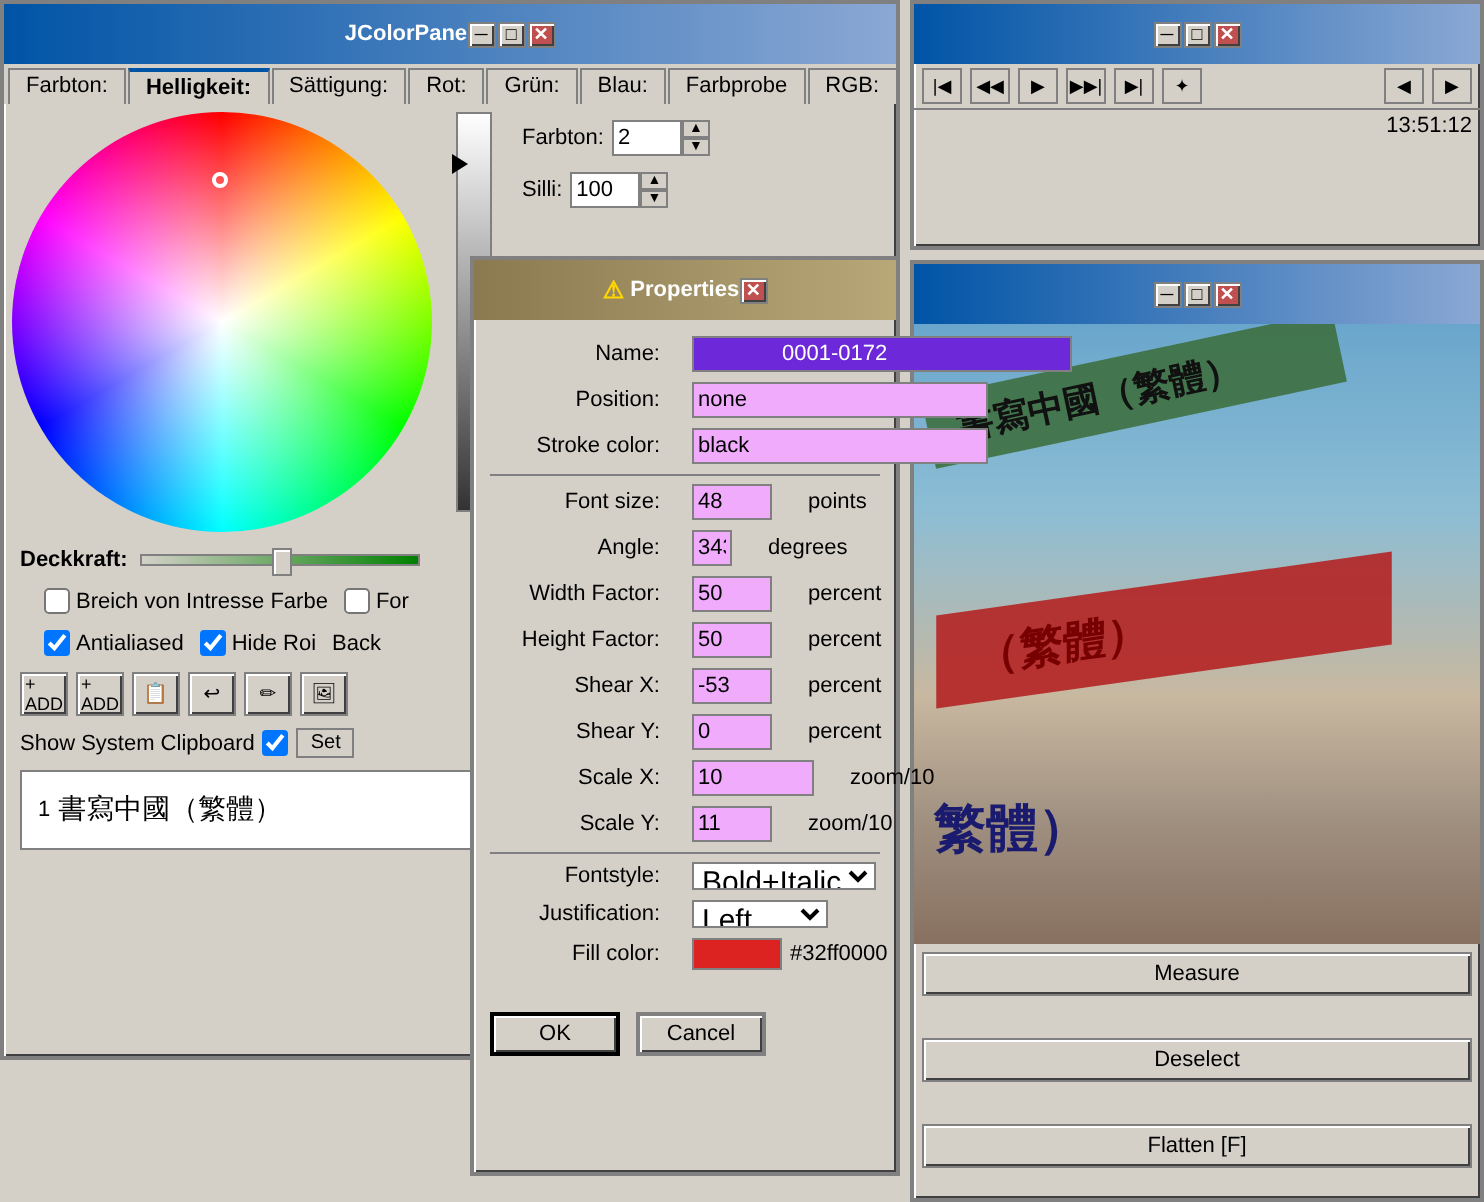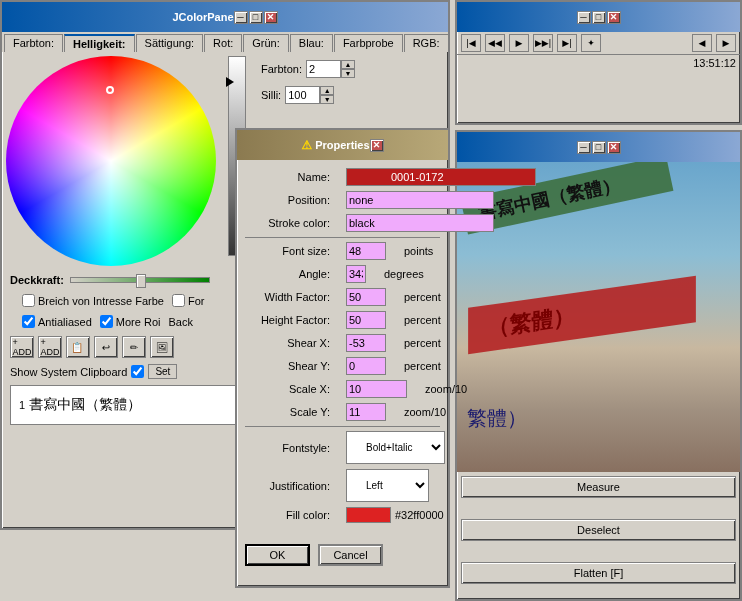--- a/index.html
+++ b/index.html
@@ -383,7 +383,7 @@
     }
 
     .form-input.selected {
-      background: #b91c1c;
+      background: #6d28d9;
       color: white;
       padding-left: 44px;
     }

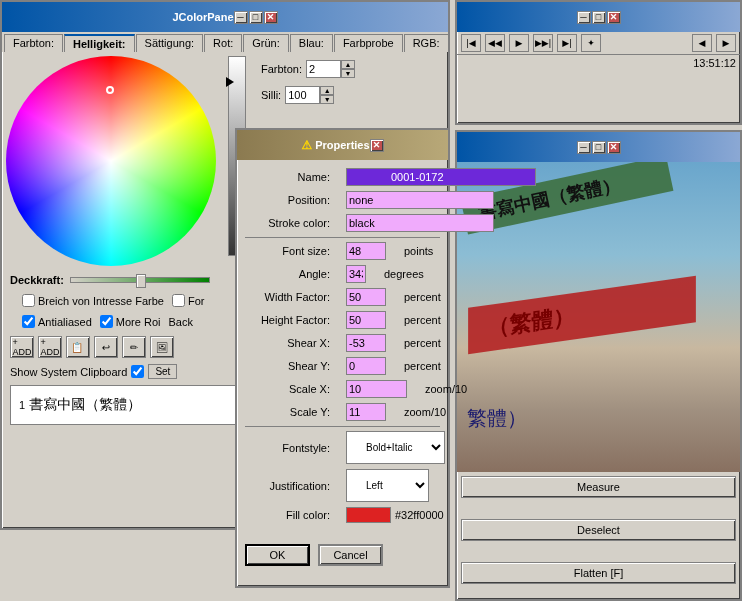--- a/index.html
+++ b/index.html
@@ -555,7 +555,7 @@
     </label>
     <label class="checkbox-label">
       <input type="checkbox" checked="" style="">
-      <span>More Roi</span>
+      <span>Hide Roi</span>
     </label>
     <label class="checkbox-label">
       <span>Back</span>

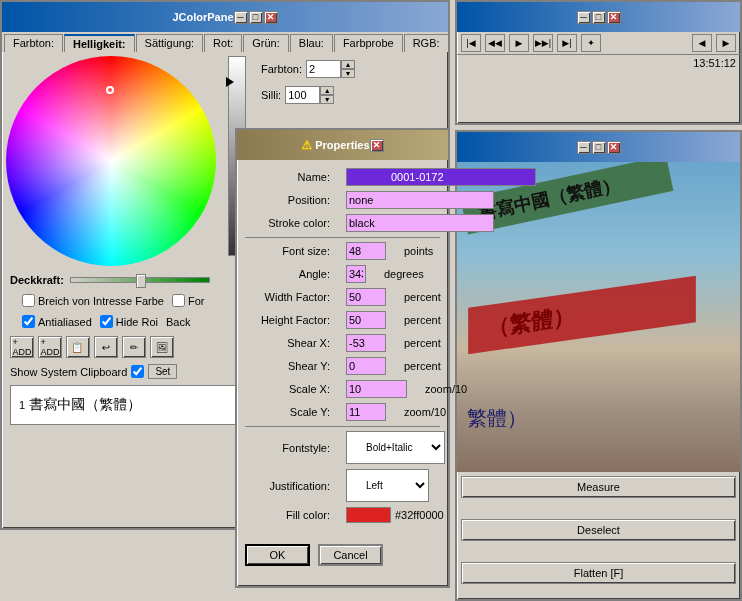--- a/index.html
+++ b/index.html
@@ -634,7 +634,7 @@
       </div>
 
       <div style="position:absolute;bottom:40px;left:10px;">
-        <span style="font-size:20px;font-weight:normal;color:#1a1a6e;text-align:right;">繁體）</span>
+        <span style="font-size:26px;font-weight:bold;color:#1a1a6e;text-align:right;">繁體）</span>
       </div>
     </div>
   </div>

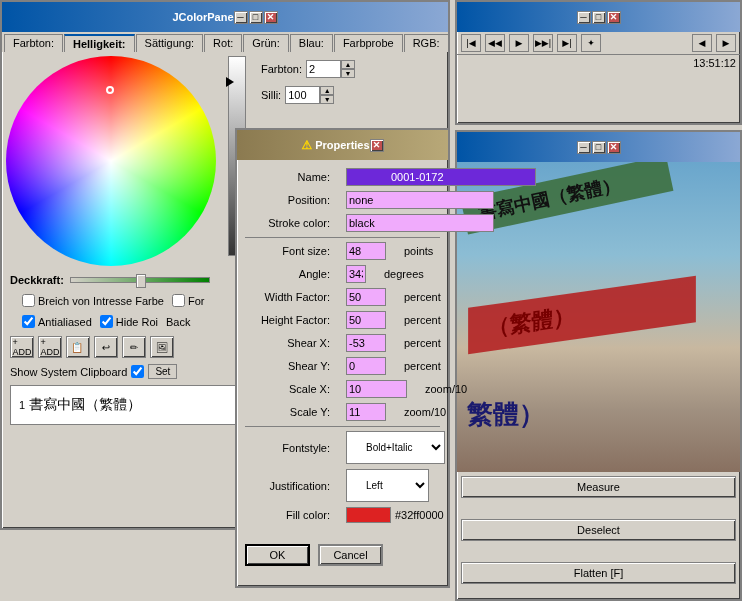--- a/index.html
+++ b/index.html
@@ -420,11 +420,11 @@
     }
 
     .select-control {
-      height: 33px;
+      height: 14px;
       border: 1px solid #808080;
       background: white;
-      font-size: 10px;
-      padding: 0 15px;
+      font-size: 15px;
+      padding: 0 0;
     }
 
     .checkbox-row {

